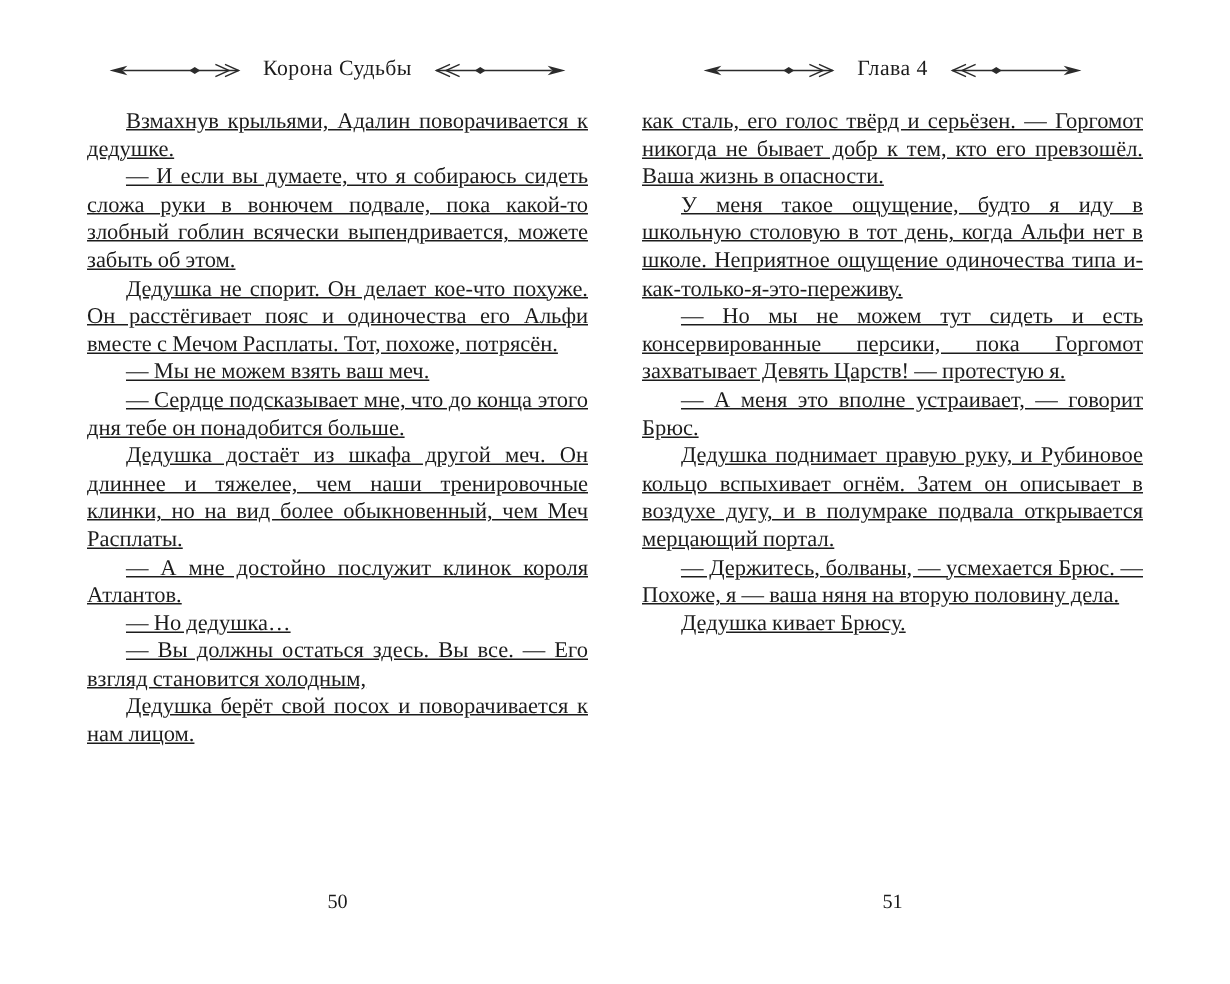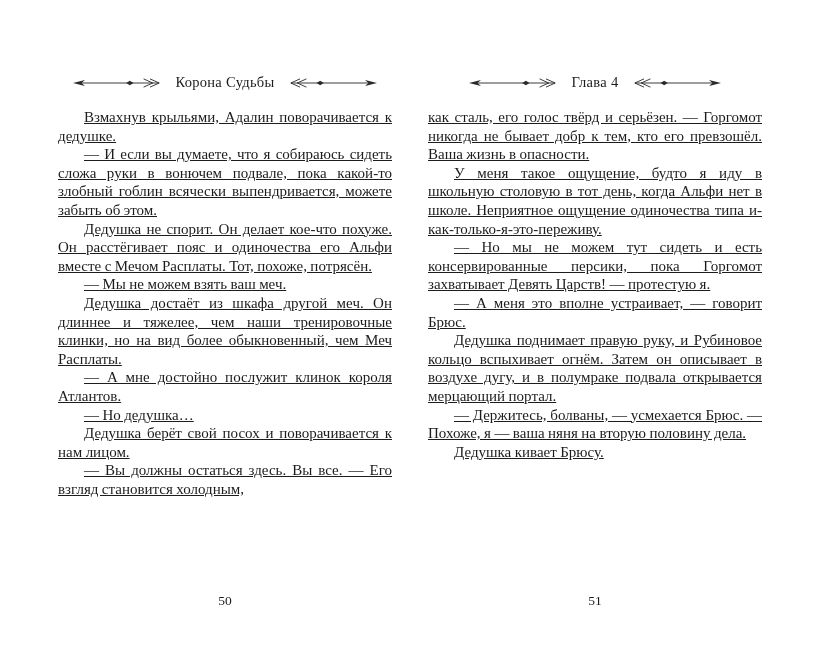--- a/index.html
+++ b/index.html
@@ -34,7 +34,6 @@
     letter-spacing: 0.3px;
     margin-bottom: 17px;
     white-space: nowrap;
-    margin-top: 36px;
   }
   .orn {
     flex: 0 0 auto;

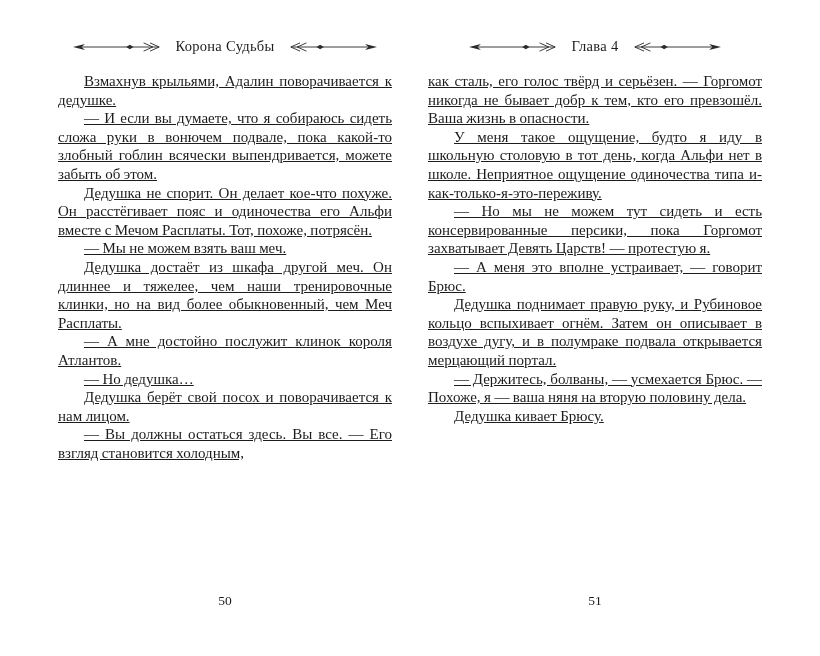--- a/index.html
+++ b/index.html
@@ -96,6 +96,7 @@
         <p class="para">— И если вы думаете, что я собираюсь сидеть сложа руки в вонючем подвале, пока какой-то злобный гоблин всячески выпендривается, можете забыть об этом.</p>
         <p class="para">Дедушка не спорит. Он делает кое-что похуже. Он расстёгивает пояс и одиночества его Альфи вместе с Мечом Расплаты. Тот, похоже, потрясён.</p>
         <p class="para">— Мы не можем взять ваш меч.</p>
+        <p class="para">— Сердце подсказывает мне, что до конца этого дня тебе он понадобится больше.</p>
         <p class="para">Дедушка достаёт из шкафа другой меч. Он длиннее и тяжелее, чем наши тренировочные клинки, но на вид более обыкновенный, чем Меч Расплаты.</p>
         <p class="para">— А мне достойно послужит клинок короля Атлантов.</p>
         <p class="para">— Но дедушка…</p>

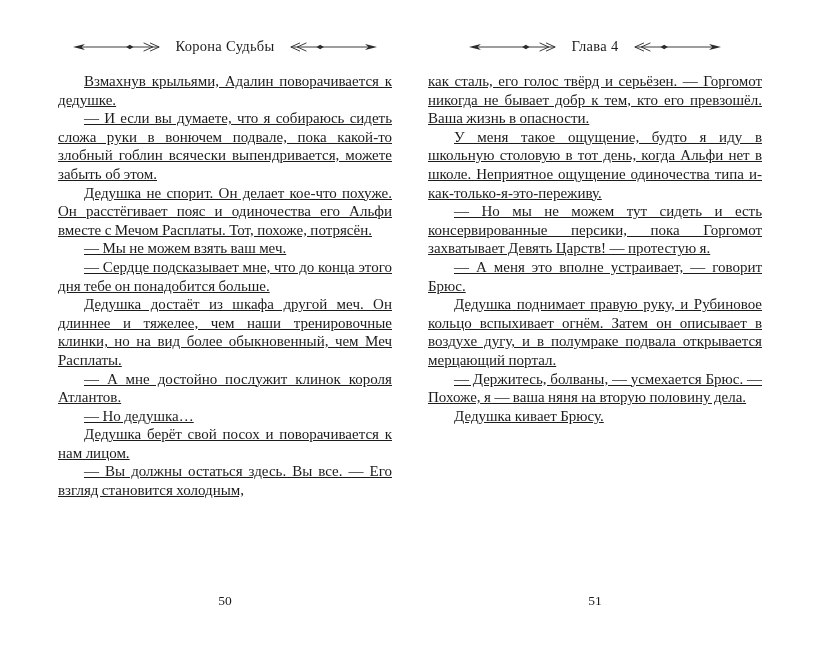--- a/index.html
+++ b/index.html
@@ -100,8 +100,8 @@
         <p class="para">Дедушка достаёт из шкафа другой меч. Он длиннее и тяжелее, чем наши тренировочные клинки, но на вид более обыкновенный, чем Меч Расплаты.</p>
         <p class="para">— А мне достойно послужит клинок короля Атлантов.</p>
         <p class="para">— Но дедушка…</p>
+        <p class="para">— Вы должны остаться здесь. Вы все. — Его взгляд становится холодным,</p>
         <p class="para">Дедушка берёт свой посох и поворачивается к нам лицом.</p>
-        <p class="para">— Вы должны остаться здесь. Вы все. — Его взгляд становится холодным,</p>
       </div>
     <div class="page-number">50</div>
   </div>

